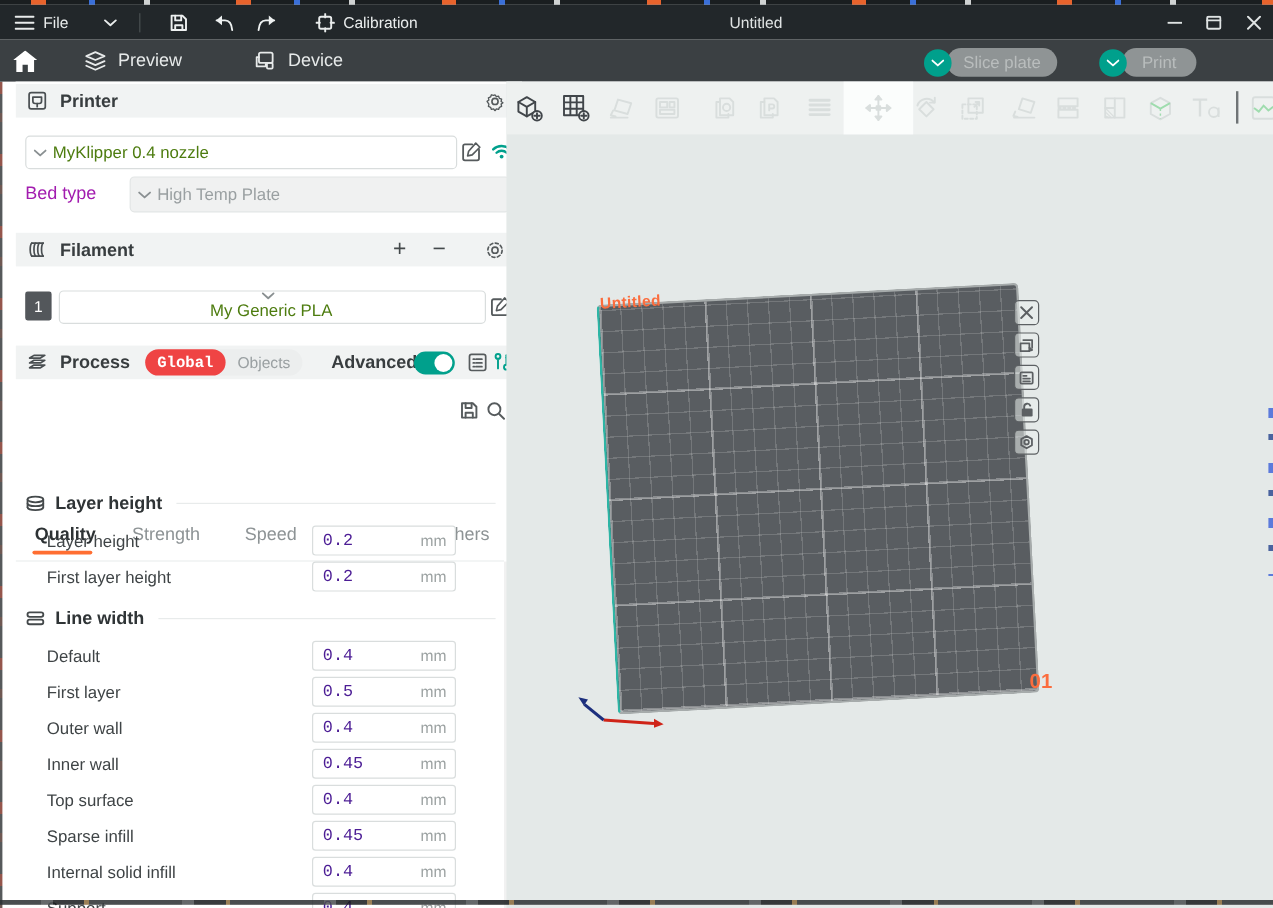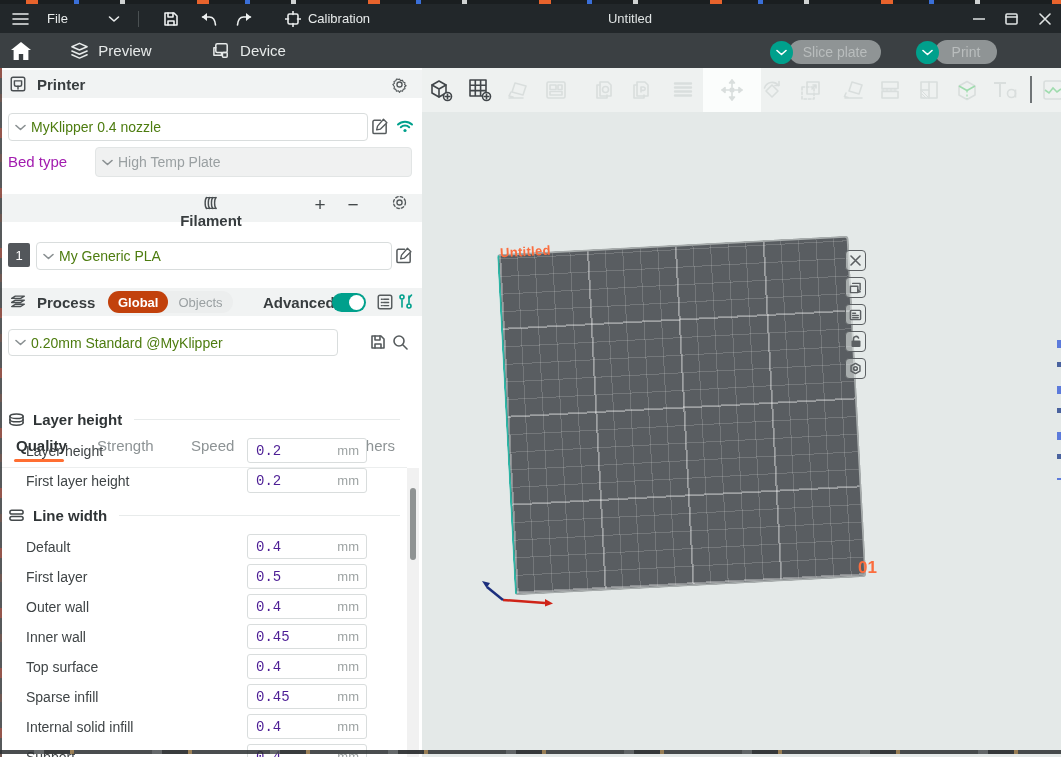--- a/index.html
+++ b/index.html
@@ -24,7 +24,7 @@
 
   
   .titlebar { position:absolute; left:0; top:4px; width:1061px; height:29px; background:#22272a; color:#e9ecec; display:flex; align-items:center; }
-  .tb-menu { display:flex; align-items:center; gap:18px; padding:0 10px 0 12px; height:100%; cursor:pointer; }
+  .tb-menu { display:flex; align-items:center; gap:7px; padding:0 10px 0 12px; height:100%; cursor:pointer; }
   .tb-menu .lbl { font-size:13px; }
   .tb-sep { width:1px; height:16px; background:#4a5052; margin:0 8px; }
   .tb-btn { width:32px; height:100%; display:flex; align-items:center; justify-content:center; color:#eef1f1; cursor:pointer; }

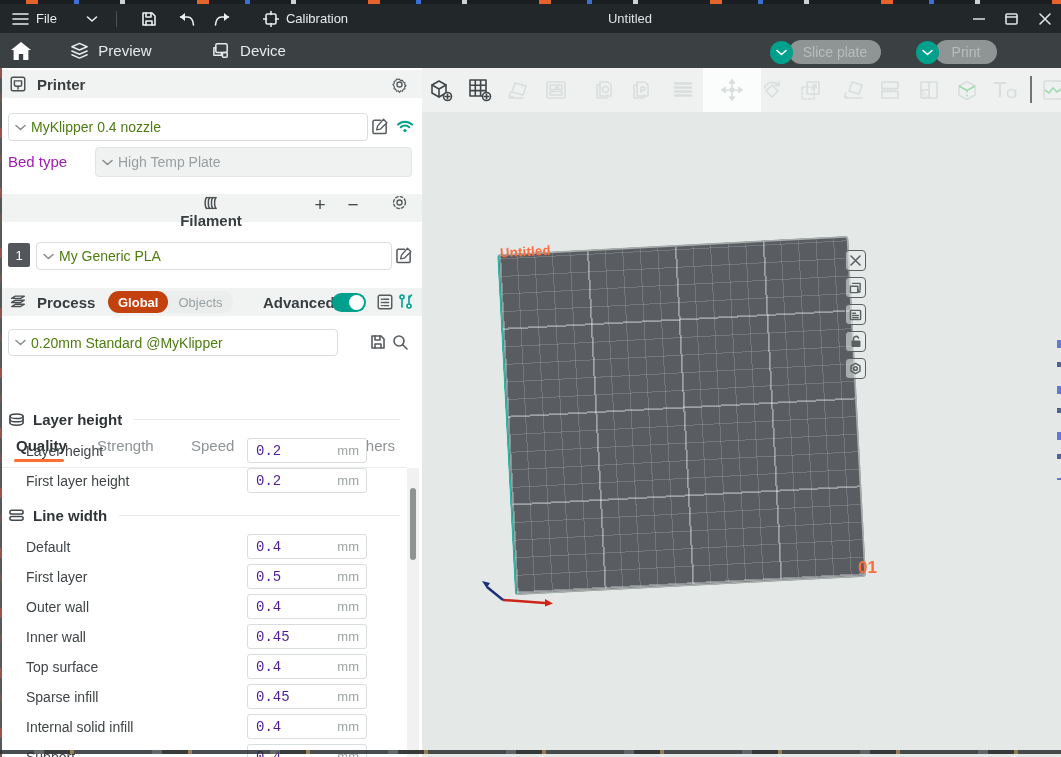--- a/index.html
+++ b/index.html
@@ -44,7 +44,7 @@
   .act-pill { height:24px; border-radius:12px; background:#8f9495; color:#b9bdbd; font-size:14px; display:flex; align-items:center; justify-content:center; margin-left:-4px; cursor:default; }
 
   
-  .sidebar { position:absolute; left:0; top:68px; width:422px; height:689px; background:#ffffff; color:#3b4043; overflow:hidden; }
+  .sidebar { position:absolute; left:13px; top:68px; width:422px; height:689px; background:#ffffff; color:#3b4043; overflow:hidden; }
   .sec-band { position:absolute; left:0; width:422px; height:28px; background:#f1f3f3; display:flex; align-items:center; }
   .sec-band .t { font-size:15px; font-weight:700; color:#383d3f; }
   .band-icon { margin:0 10px 0 9px; color:#4a4f52; }

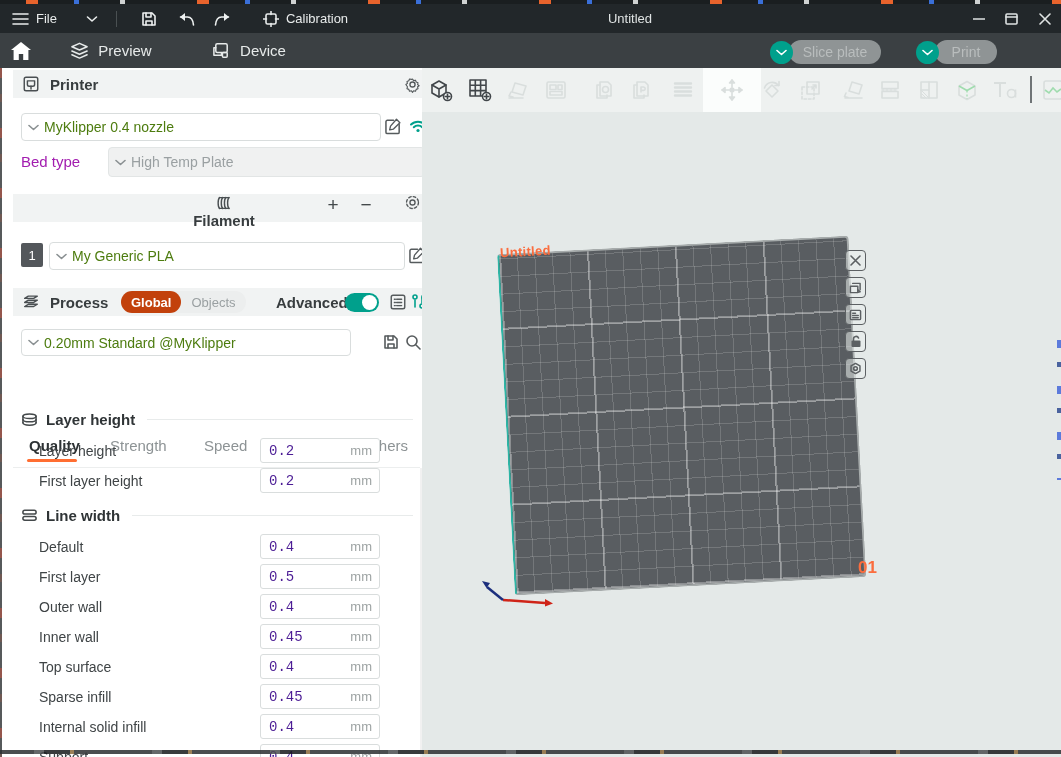--- a/index.html
+++ b/index.html
@@ -293,7 +293,7 @@
       <span class="val">High Temp Plate</span>
     </div>
 
-    <div class="sec-band" style="top:126px;flex-direction:column;">
+    <div class="sec-band" style="top:126px;">
       <span class="band-icon">
         <svg class="ic" width="18" height="18" viewBox="0 0 20 20">
             <path d="M5 4c-2 1.8-2 10.2 0 12M8.5 4c-2 1.8-2 10.2 0 12M12 4c-2 1.8-2 10.2 0 12M15.5 4c-2 1.8-2 10.2 0 12"></path>

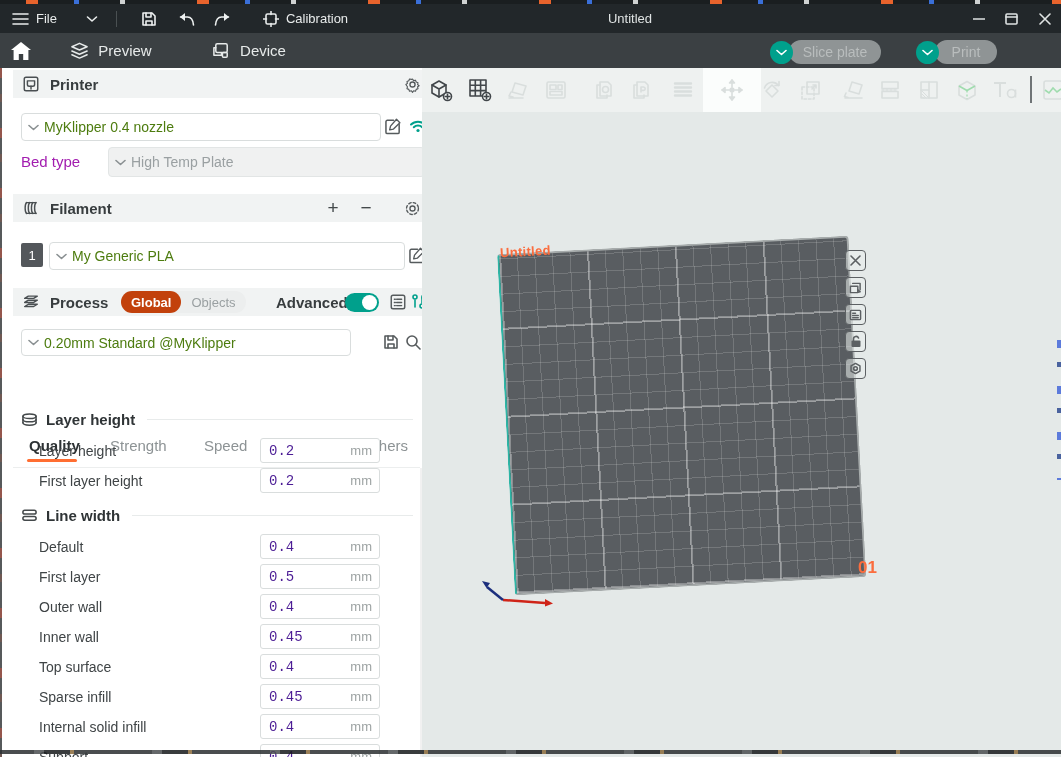--- a/index.html
+++ b/index.html
@@ -312,7 +312,7 @@
     </div>
 
     <div class="slot-badge" style="left:8px; top:175px;">1</div>
-    <div class="combo" style="left:36px; top:174px; width:356px;">
+    <div class="combo" style="left:36px; top:174px; width:356px;flex-direction:column;">
       <span class="chev">
           <svg class="ic" width="11" height="7" viewBox="0 0 11 7">
             <path d="M1 1.5l4.5 4 4.5-4"></path>

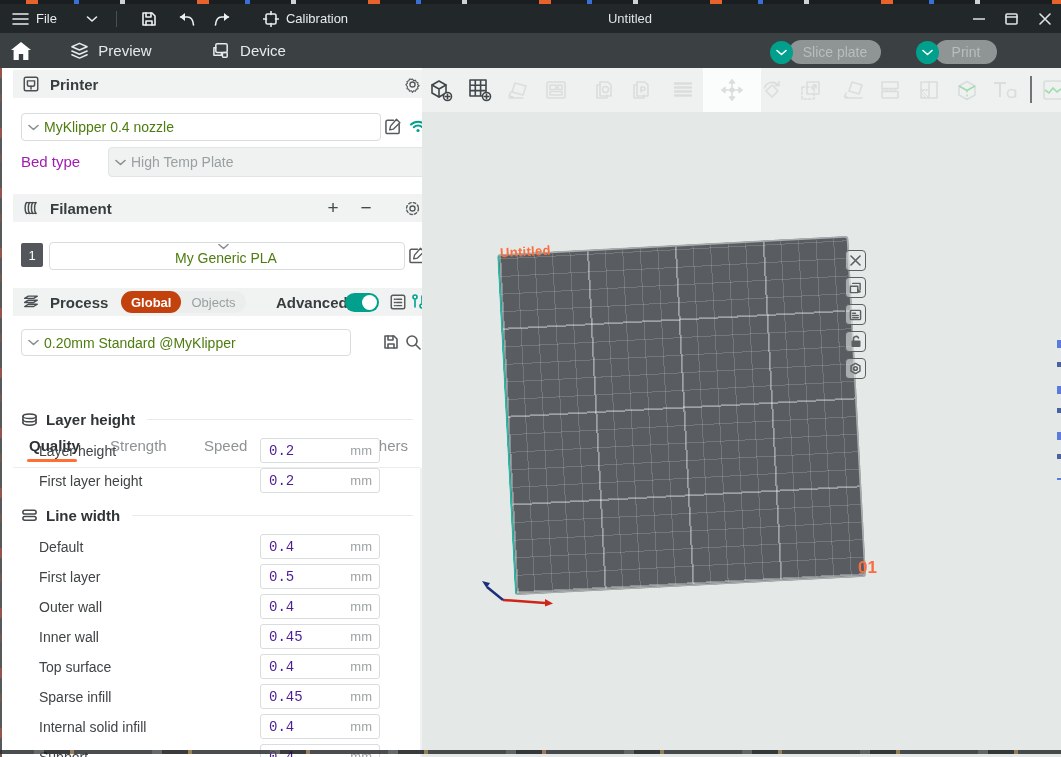--- a/index.html
+++ b/index.html
@@ -64,7 +64,7 @@
 
   .scope-pill { position:absolute; height:22px; background:#eceeee; border-radius:11px; display:flex; align-items:center; cursor:pointer; }
   .scope-opt { height:22px; padding:0 10px; display:flex; align-items:center; font-size:13px; color:#9aa0a2; border-radius:11px; }
-  .scope-opt.on { background:#c2410c; color:#fff; font-weight:700; }
+  .scope-opt.on { background:#ef4444; color:#fff; font-weight:700;font-family:Liberation Mono, monospace; }
   .adv-label { position:absolute; font-size:15px; font-weight:700; color:#383d3f; }
   .switch { position:absolute; width:34px; height:19px; border-radius:10px; background:#00a08c; cursor:pointer; }
   .switch .knob { position:absolute; right:2px; top:2px; width:15px; height:15px; border-radius:50%; background:#fff; }

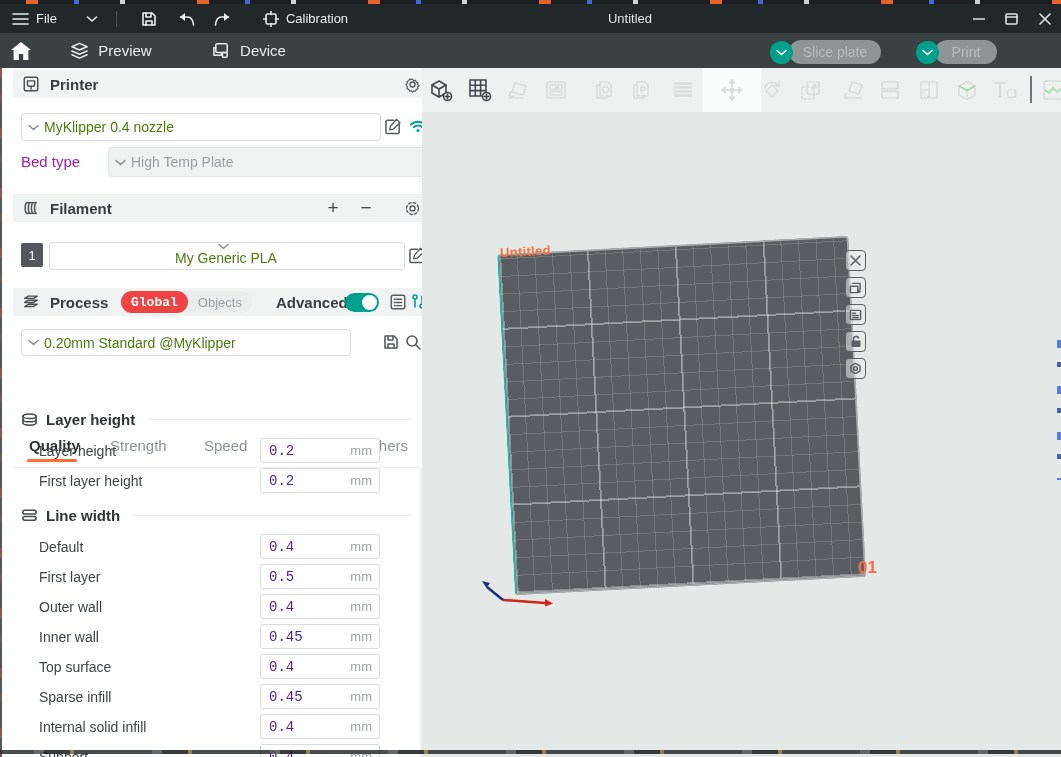--- a/index.html
+++ b/index.html
@@ -361,14 +361,6 @@
         </svg>
     </span>
 
-    <div class="combo" style="left:8px; top:261px; width:330px; height:27px;">
-      <span class="chev">
-          <svg class="ic" width="11" height="7" viewBox="0 0 11 7">
-            <path d="M1 1.5l4.5 4 4.5-4"></path>
-          </svg>
-        </span>
-      <span class="val">0.20mm Standard @MyKlipper</span>
-    </div>
     <span class="side-icon-btn" style="left:370px; top:266px;">
       <svg class="ic" width="16" height="16" viewBox="0 0 16 16">
           <path d="M2 2h9l3 3v9H2z"></path>

